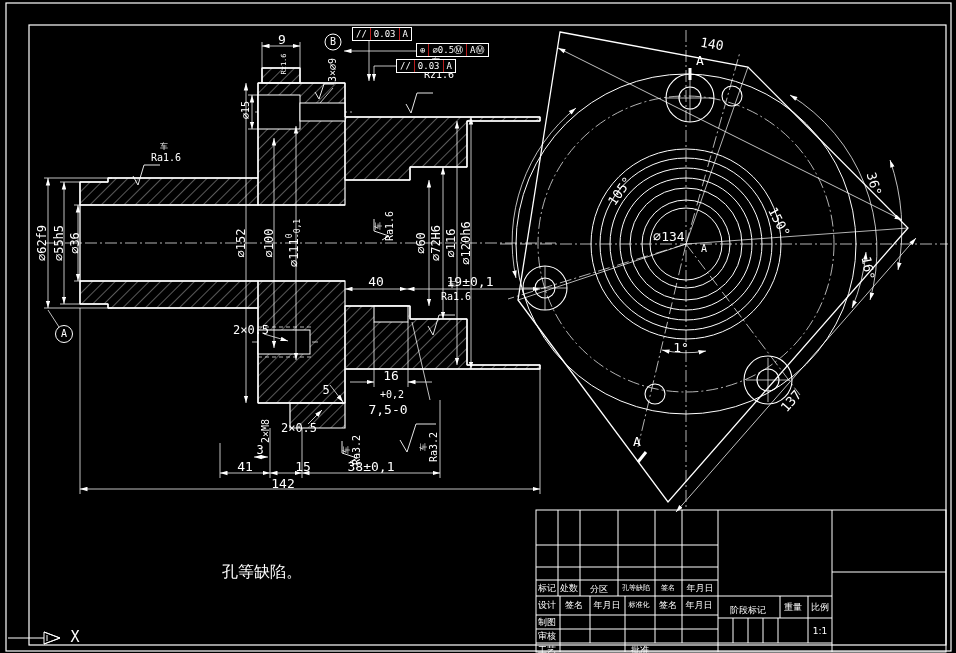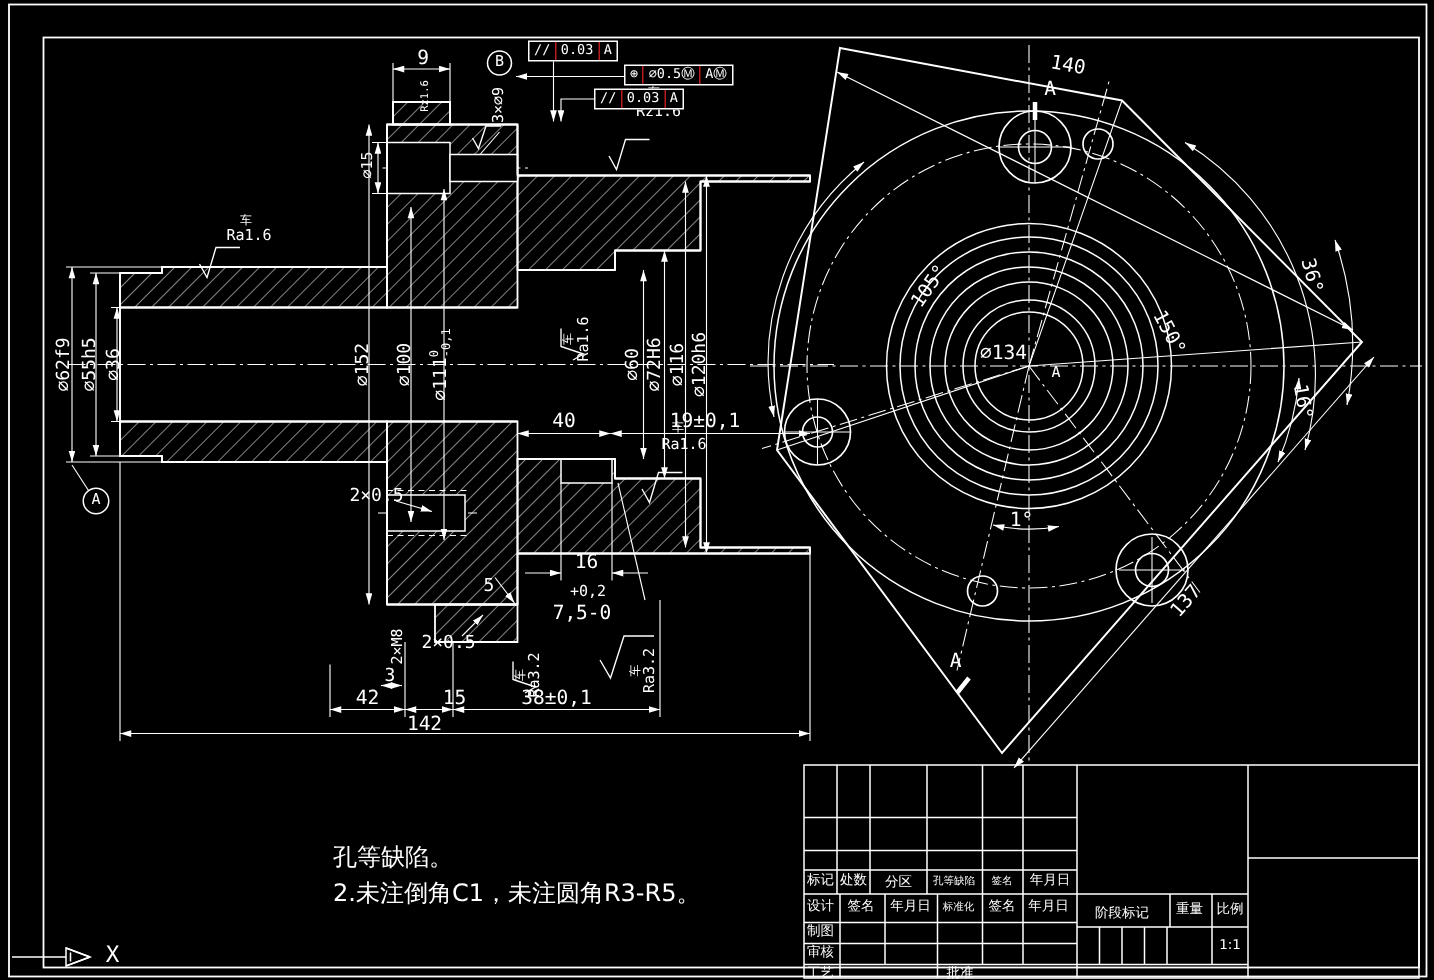--- a/index.html
+++ b/index.html
@@ -229,7 +229,7 @@
 <span class="lb m" style="left:391px;top:375px">16</span>
 <span class="lb s" style="left:392px;top:395px">+0,2</span>
 <span class="lb m" style="left:388px;top:409px">7,5-0</span>
-<span class="lb m" style="left:245px;top:466px">42</span>
+<span class="lb m" style="left:245px;top:466px">41</span>
 <span class="lb m" style="left:303px;top:466px">15</span>
 <span class="lb m" style="left:371px;top:466px">38±0,1</span>
 <span class="lb m" style="left:283px;top:483px">142</span>

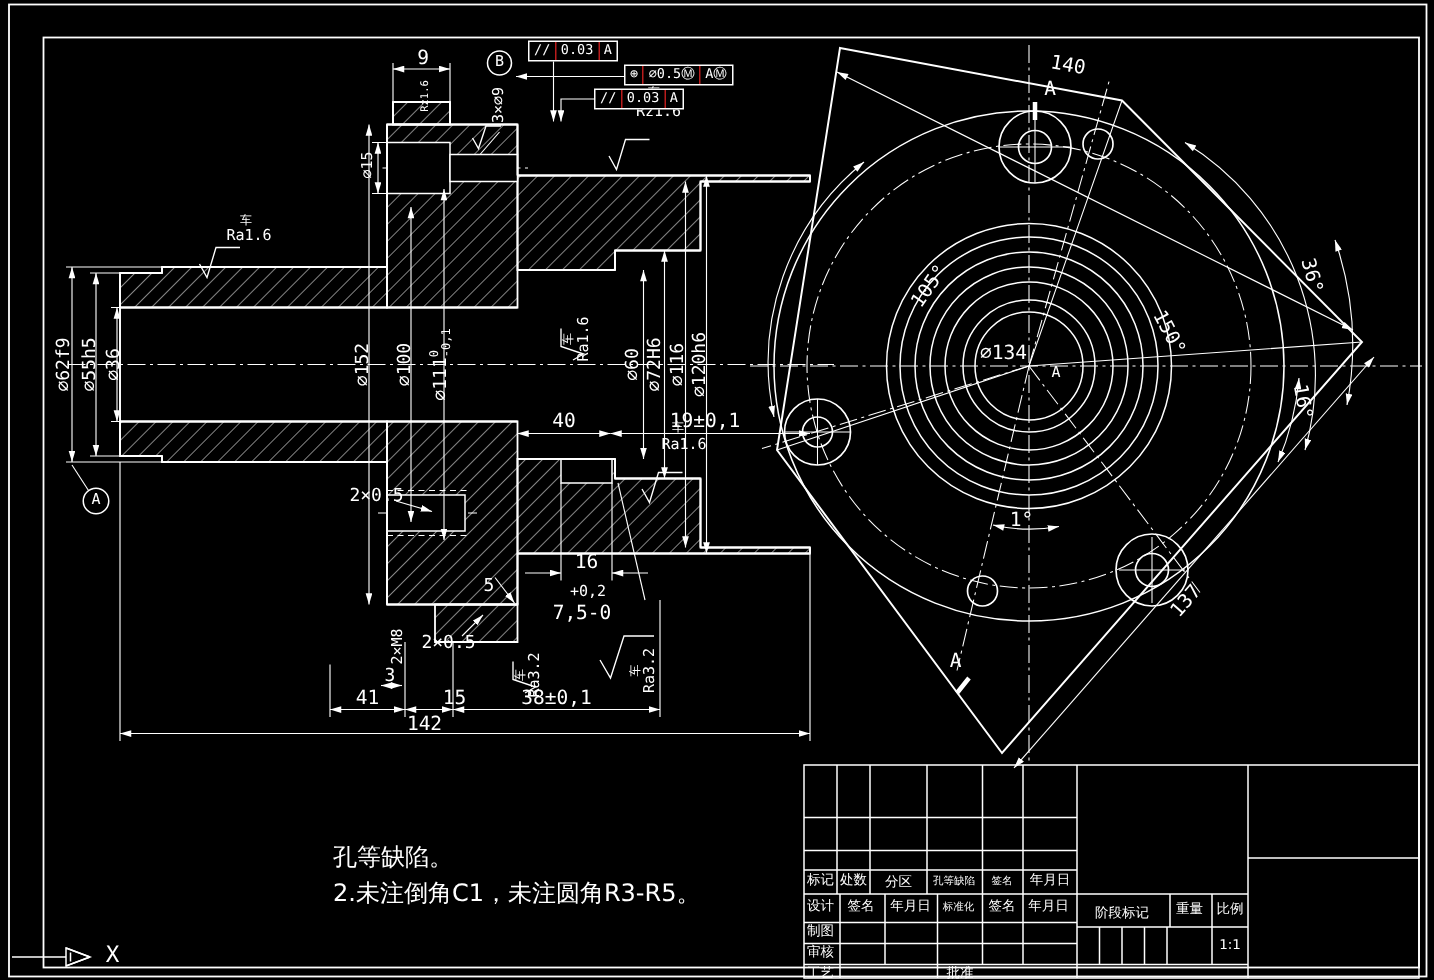--- a/index.html
+++ b/index.html
@@ -277,7 +277,6 @@
 <span class="lb s" style="left:704px;top:249px">A</span>
 
 <span class="lb tr-line tl" style="left:222px;top:572px">孔等缺陷。</span>
-<span class="lb tr-line tl" style="left:222px;top:596px">2.未注倒角C1，未注圆角R3-R5。</span>
 
 <span class="lb tb" style="left:547px;top:588px">标记</span>
 <span class="lb tb" style="left:569px;top:588px">处数</span>

